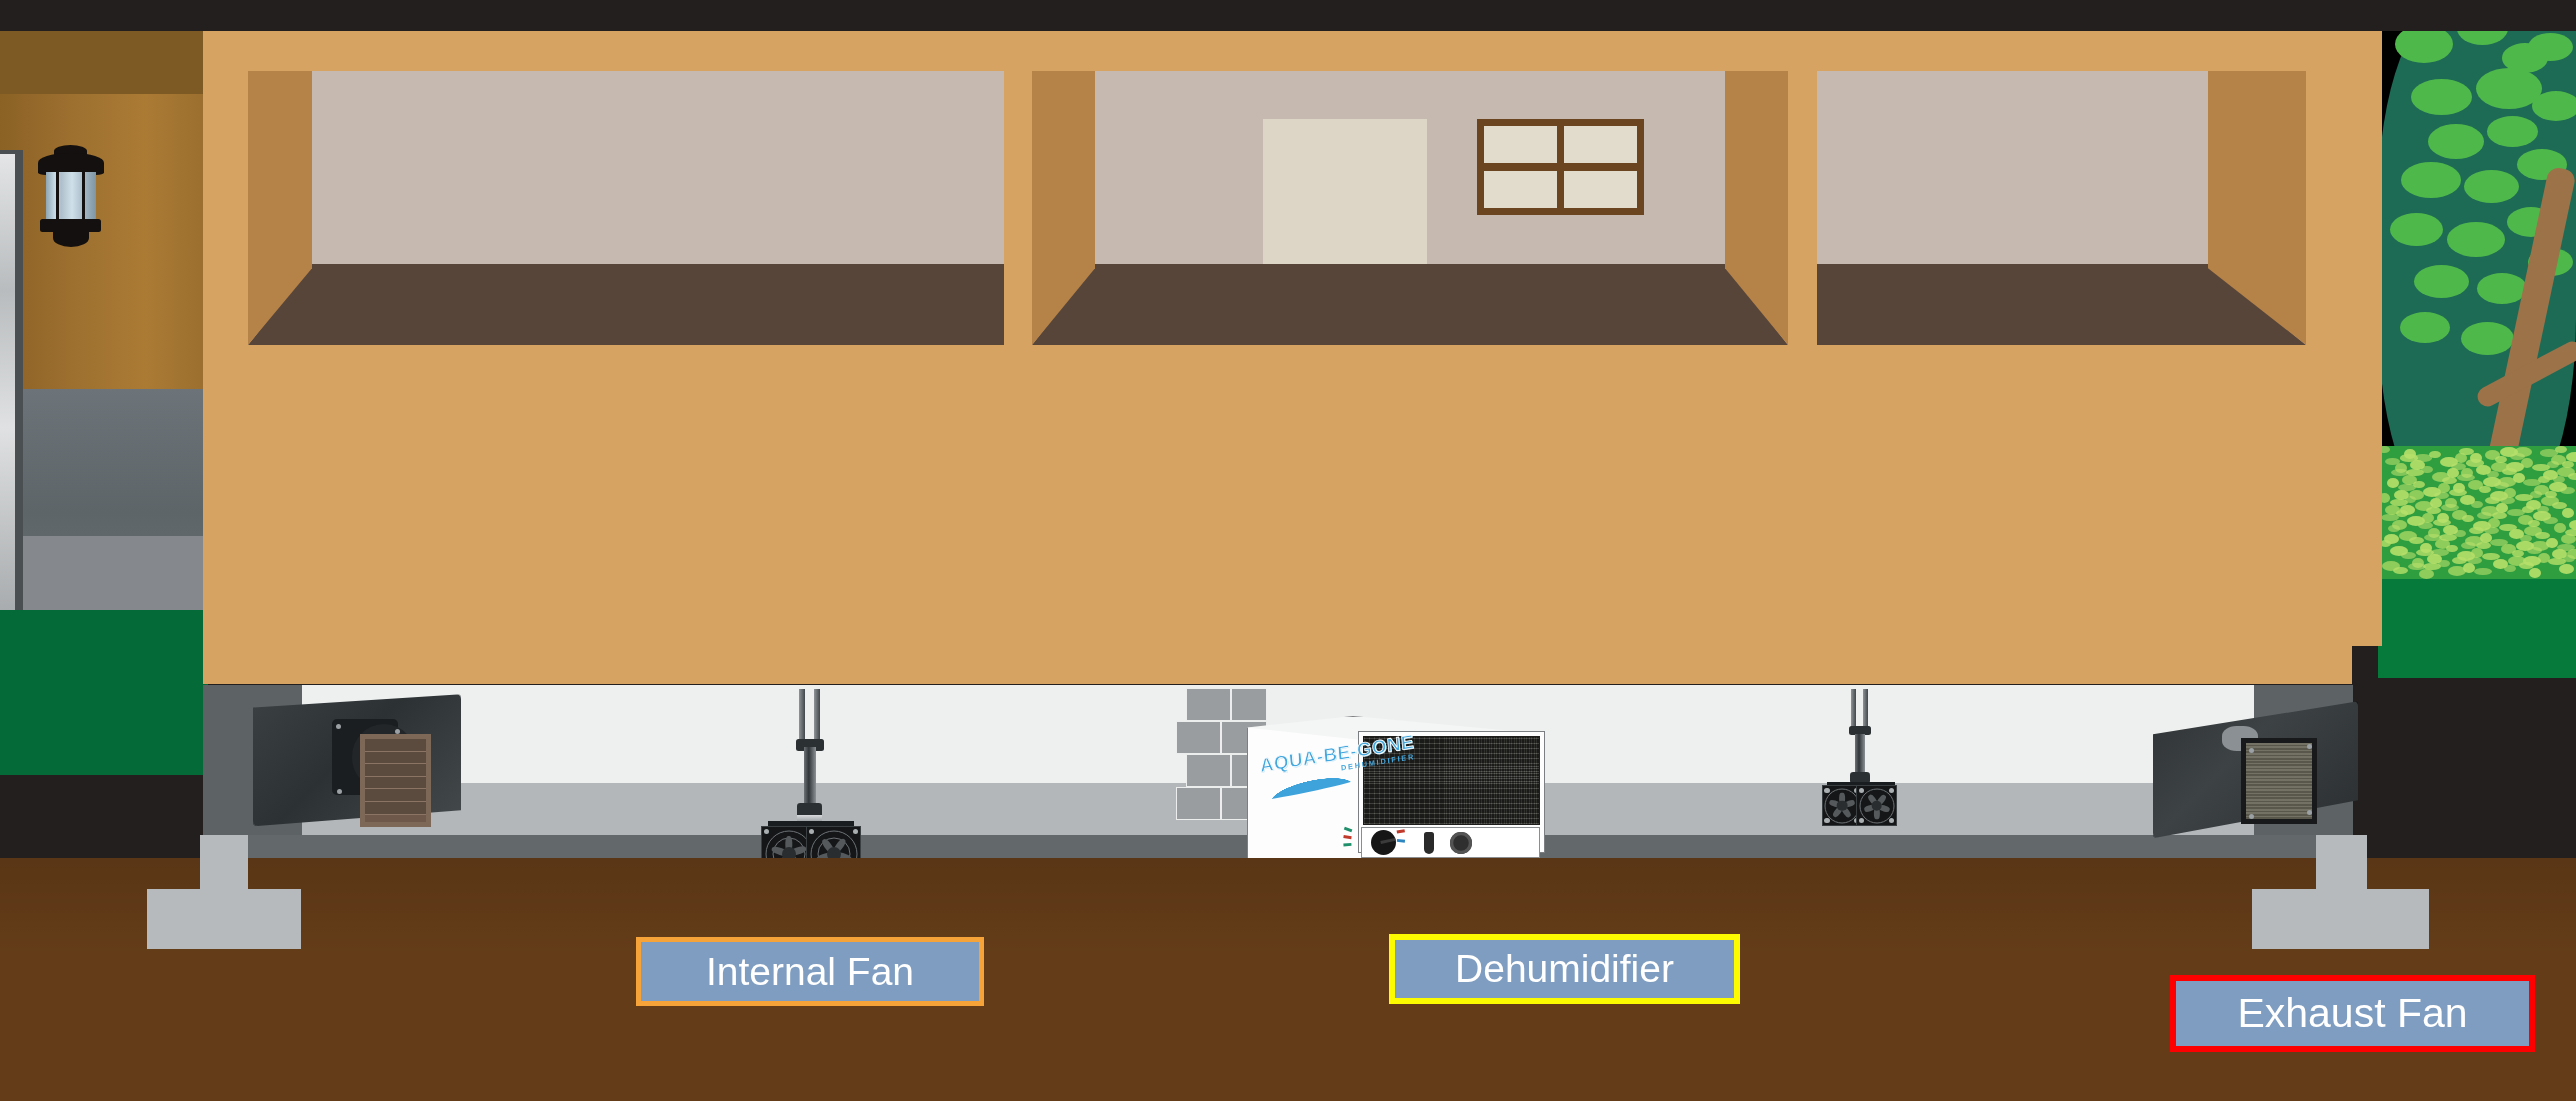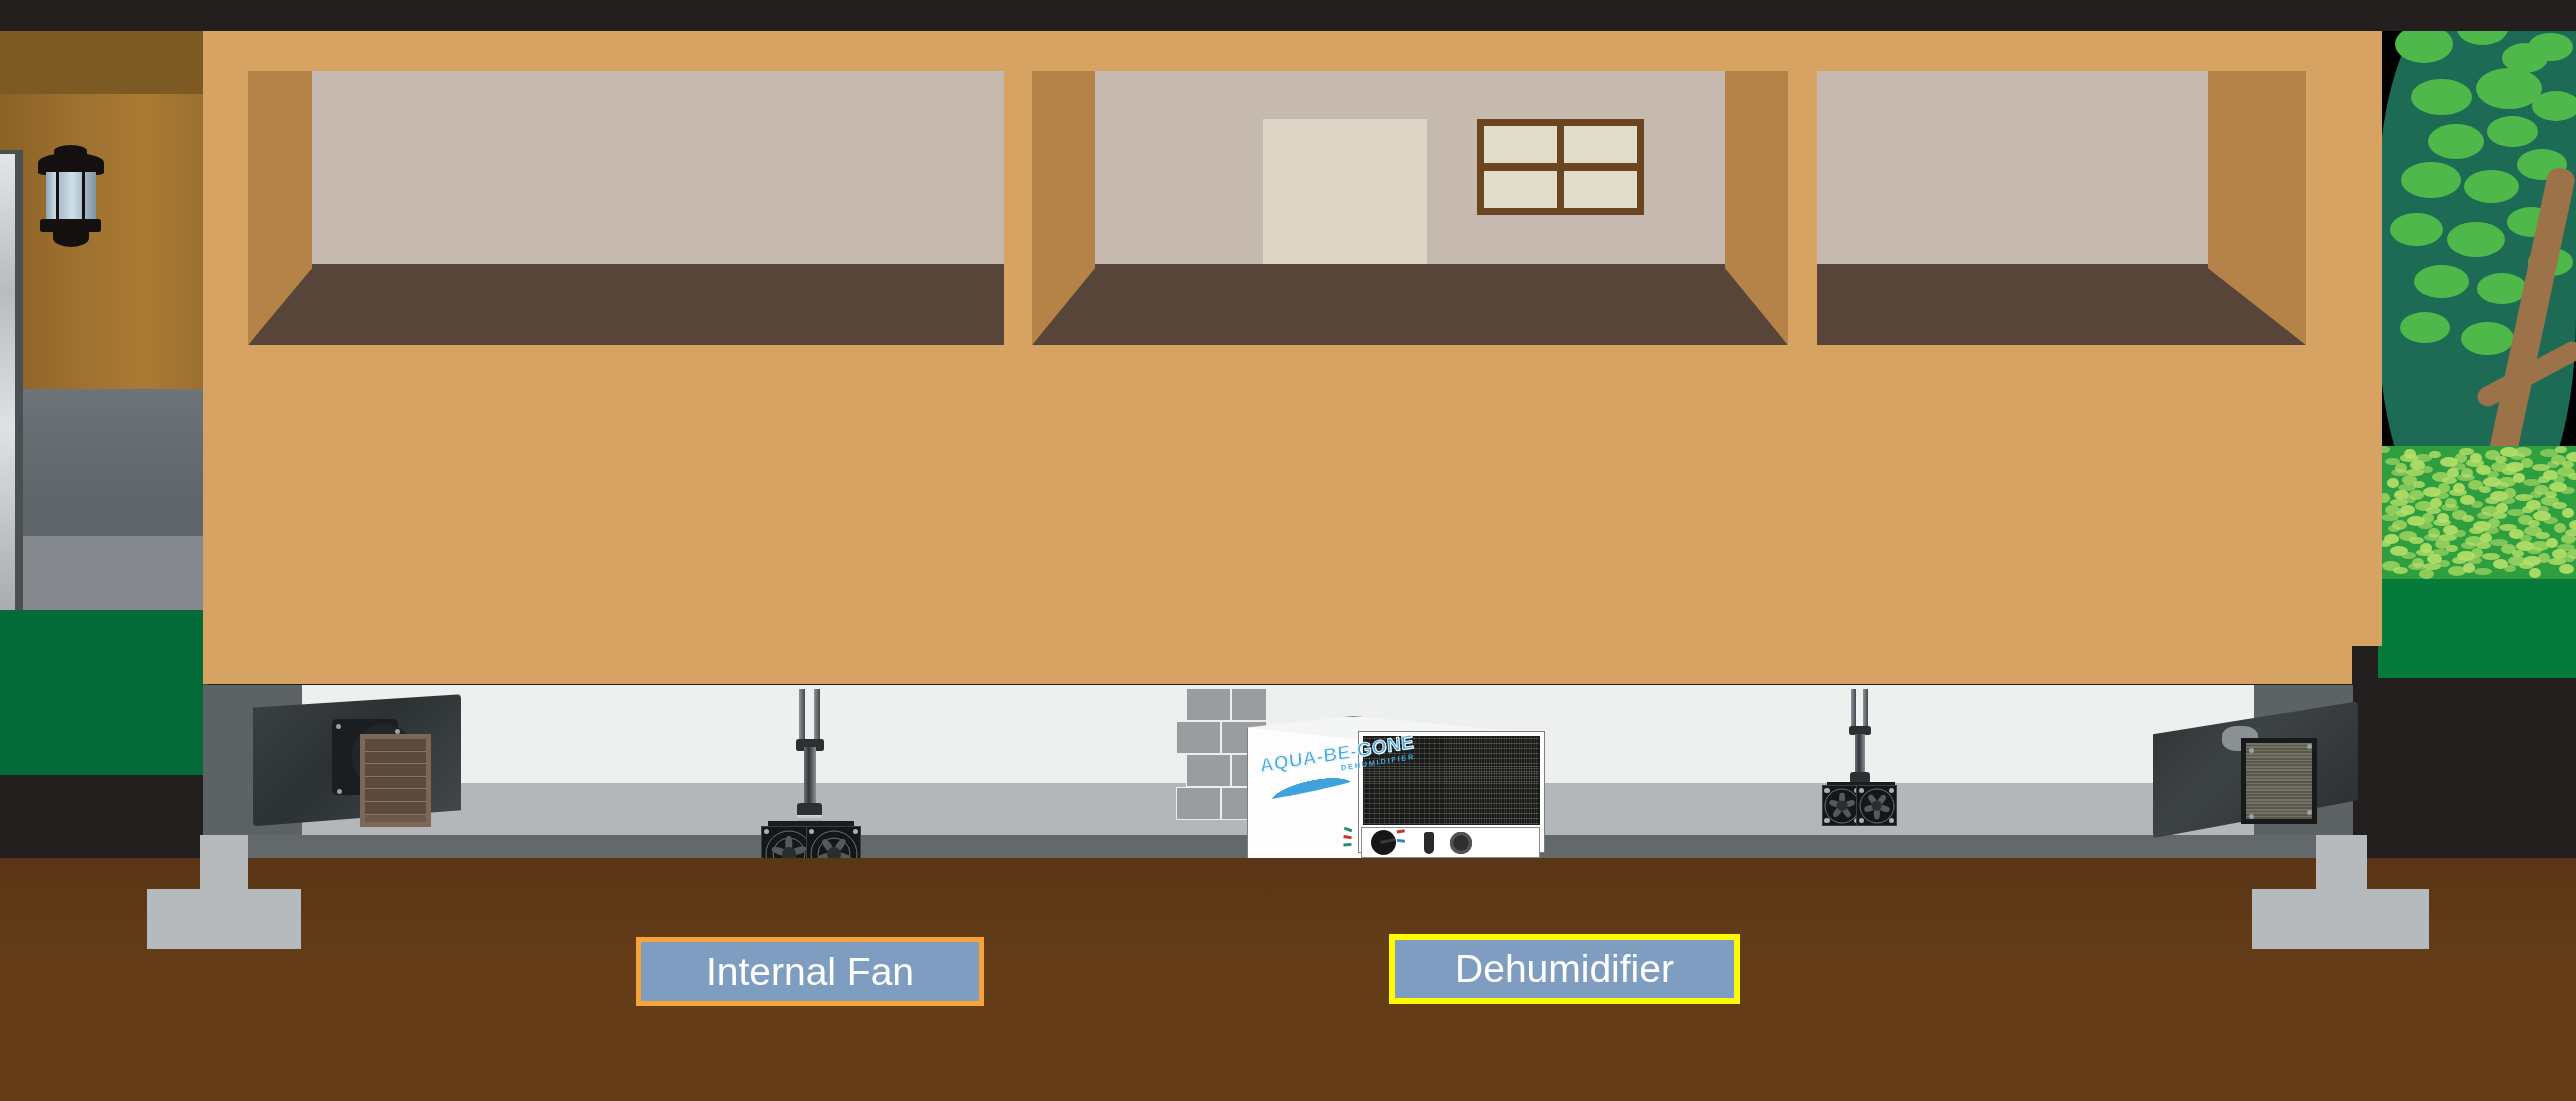--- a/index.html
+++ b/index.html
@@ -581,6 +581,9 @@
   <div class="callout" id="label-dehu">
     <span>Dehumidifier</span>
   </div>
+  <div class="callout" id="label-exhaust">
+    <span>Exhaust Fan</span>
+  </div>
 
   <div class="abs" id="top-bar"></div>
 

